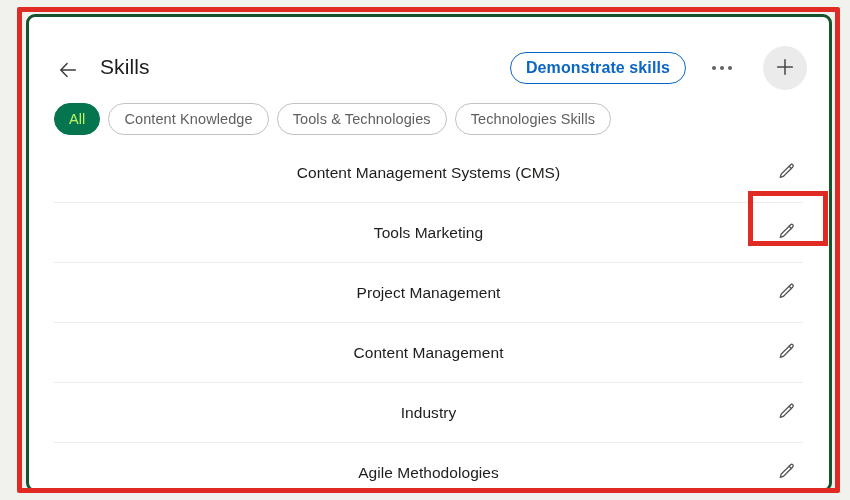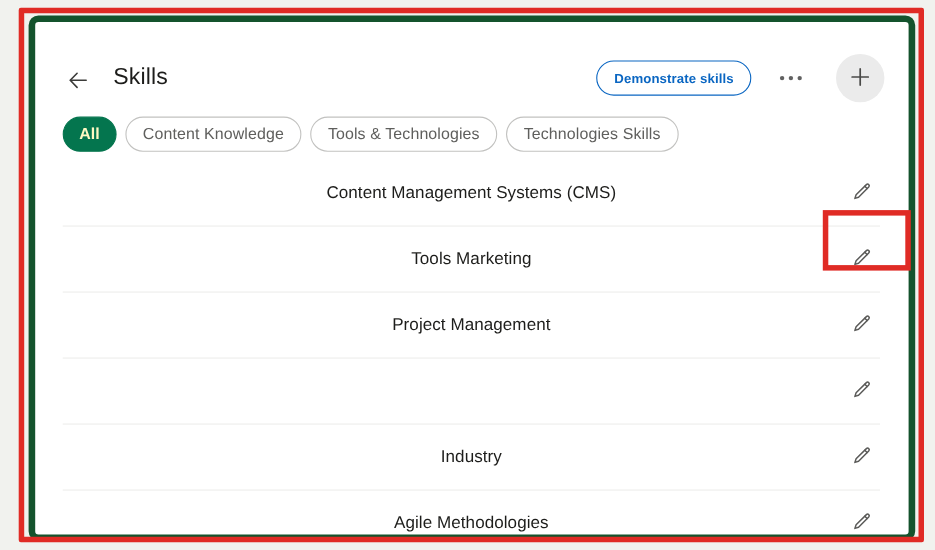--- a/index.html
+++ b/index.html
@@ -38,7 +38,7 @@
     height: 478px;
     background: #ffffff;
     border-radius: 9px;
-    border: 6px solid #14532d;
+    border: 3px solid #14532d;
     overflow: hidden;
   }
 

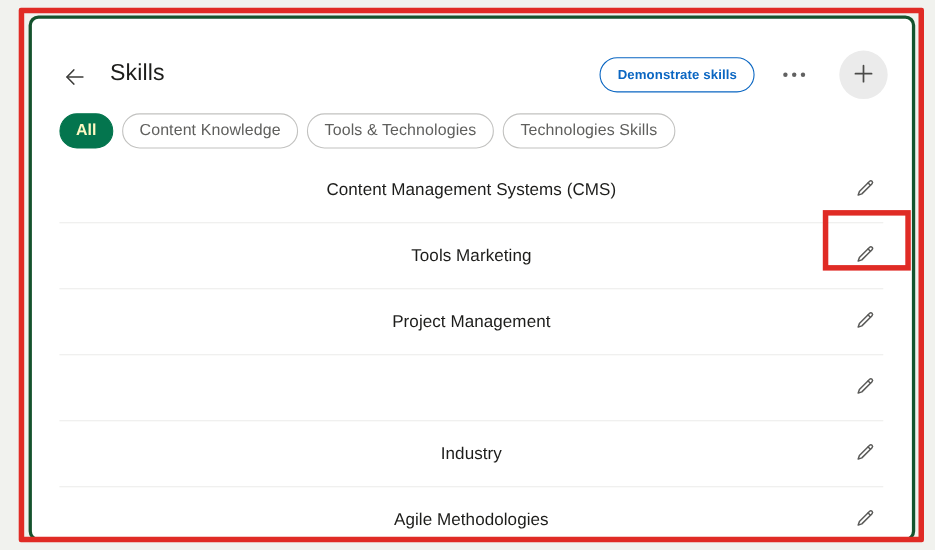--- a/index.html
+++ b/index.html
@@ -83,7 +83,7 @@
     border-radius: 17px;
     background: transparent;
     color: #0a66c2;
-    font-size: 12px;
+    font-size: 16px;
     font-weight: 600;
     font-family: "Liberation Sans", sans-serif;
     cursor: pointer;

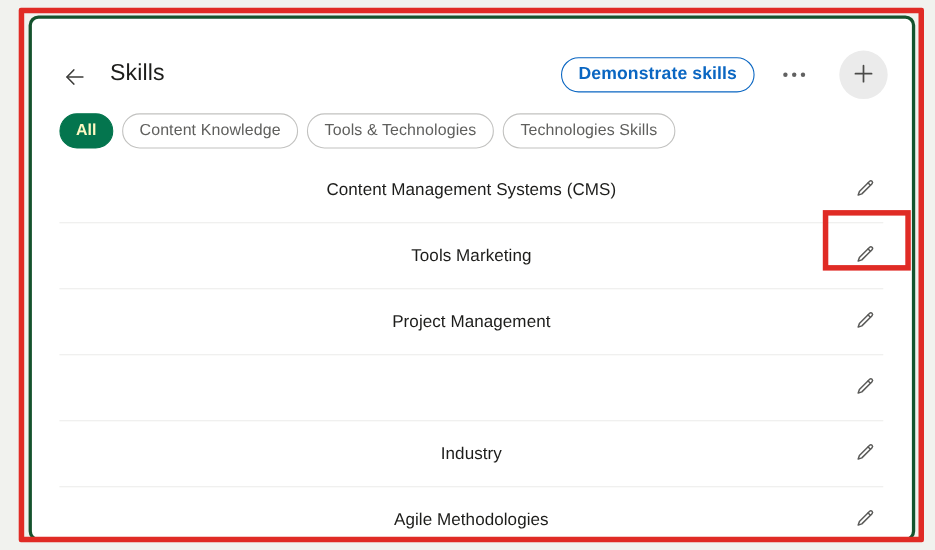--- a/index.html
+++ b/index.html
@@ -155,8 +155,8 @@
   .chip.selected {
     background: #04754e;
     border-color: #04754e;
-    color: #fef9c3;
-    font-weight: 700;
+    color: #bef264;
+    font-weight: 400;
     padding: 2px 14px;
   }
 

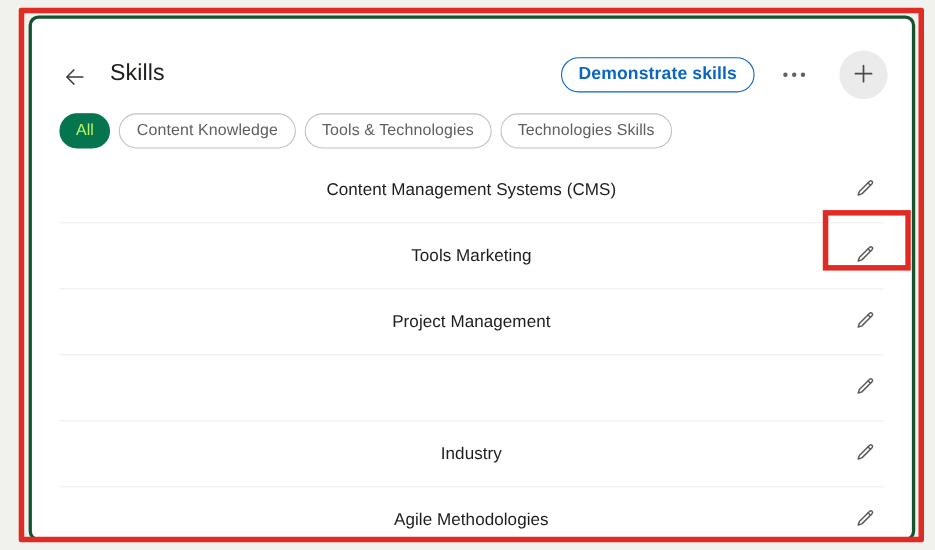--- a/index.html
+++ b/index.html
@@ -293,6 +293,7 @@
     </div>
 
     <div class="skill-row">
+      <span class="skill-name">Content Management</span>
       <button class="edit-skill-button">
         <span>
           <svg width="19" height="19" viewBox="0 0 24 24" fill="none" stroke="#5a5a58" stroke-width="1.7" stroke-linecap="round" stroke-linejoin="round">

